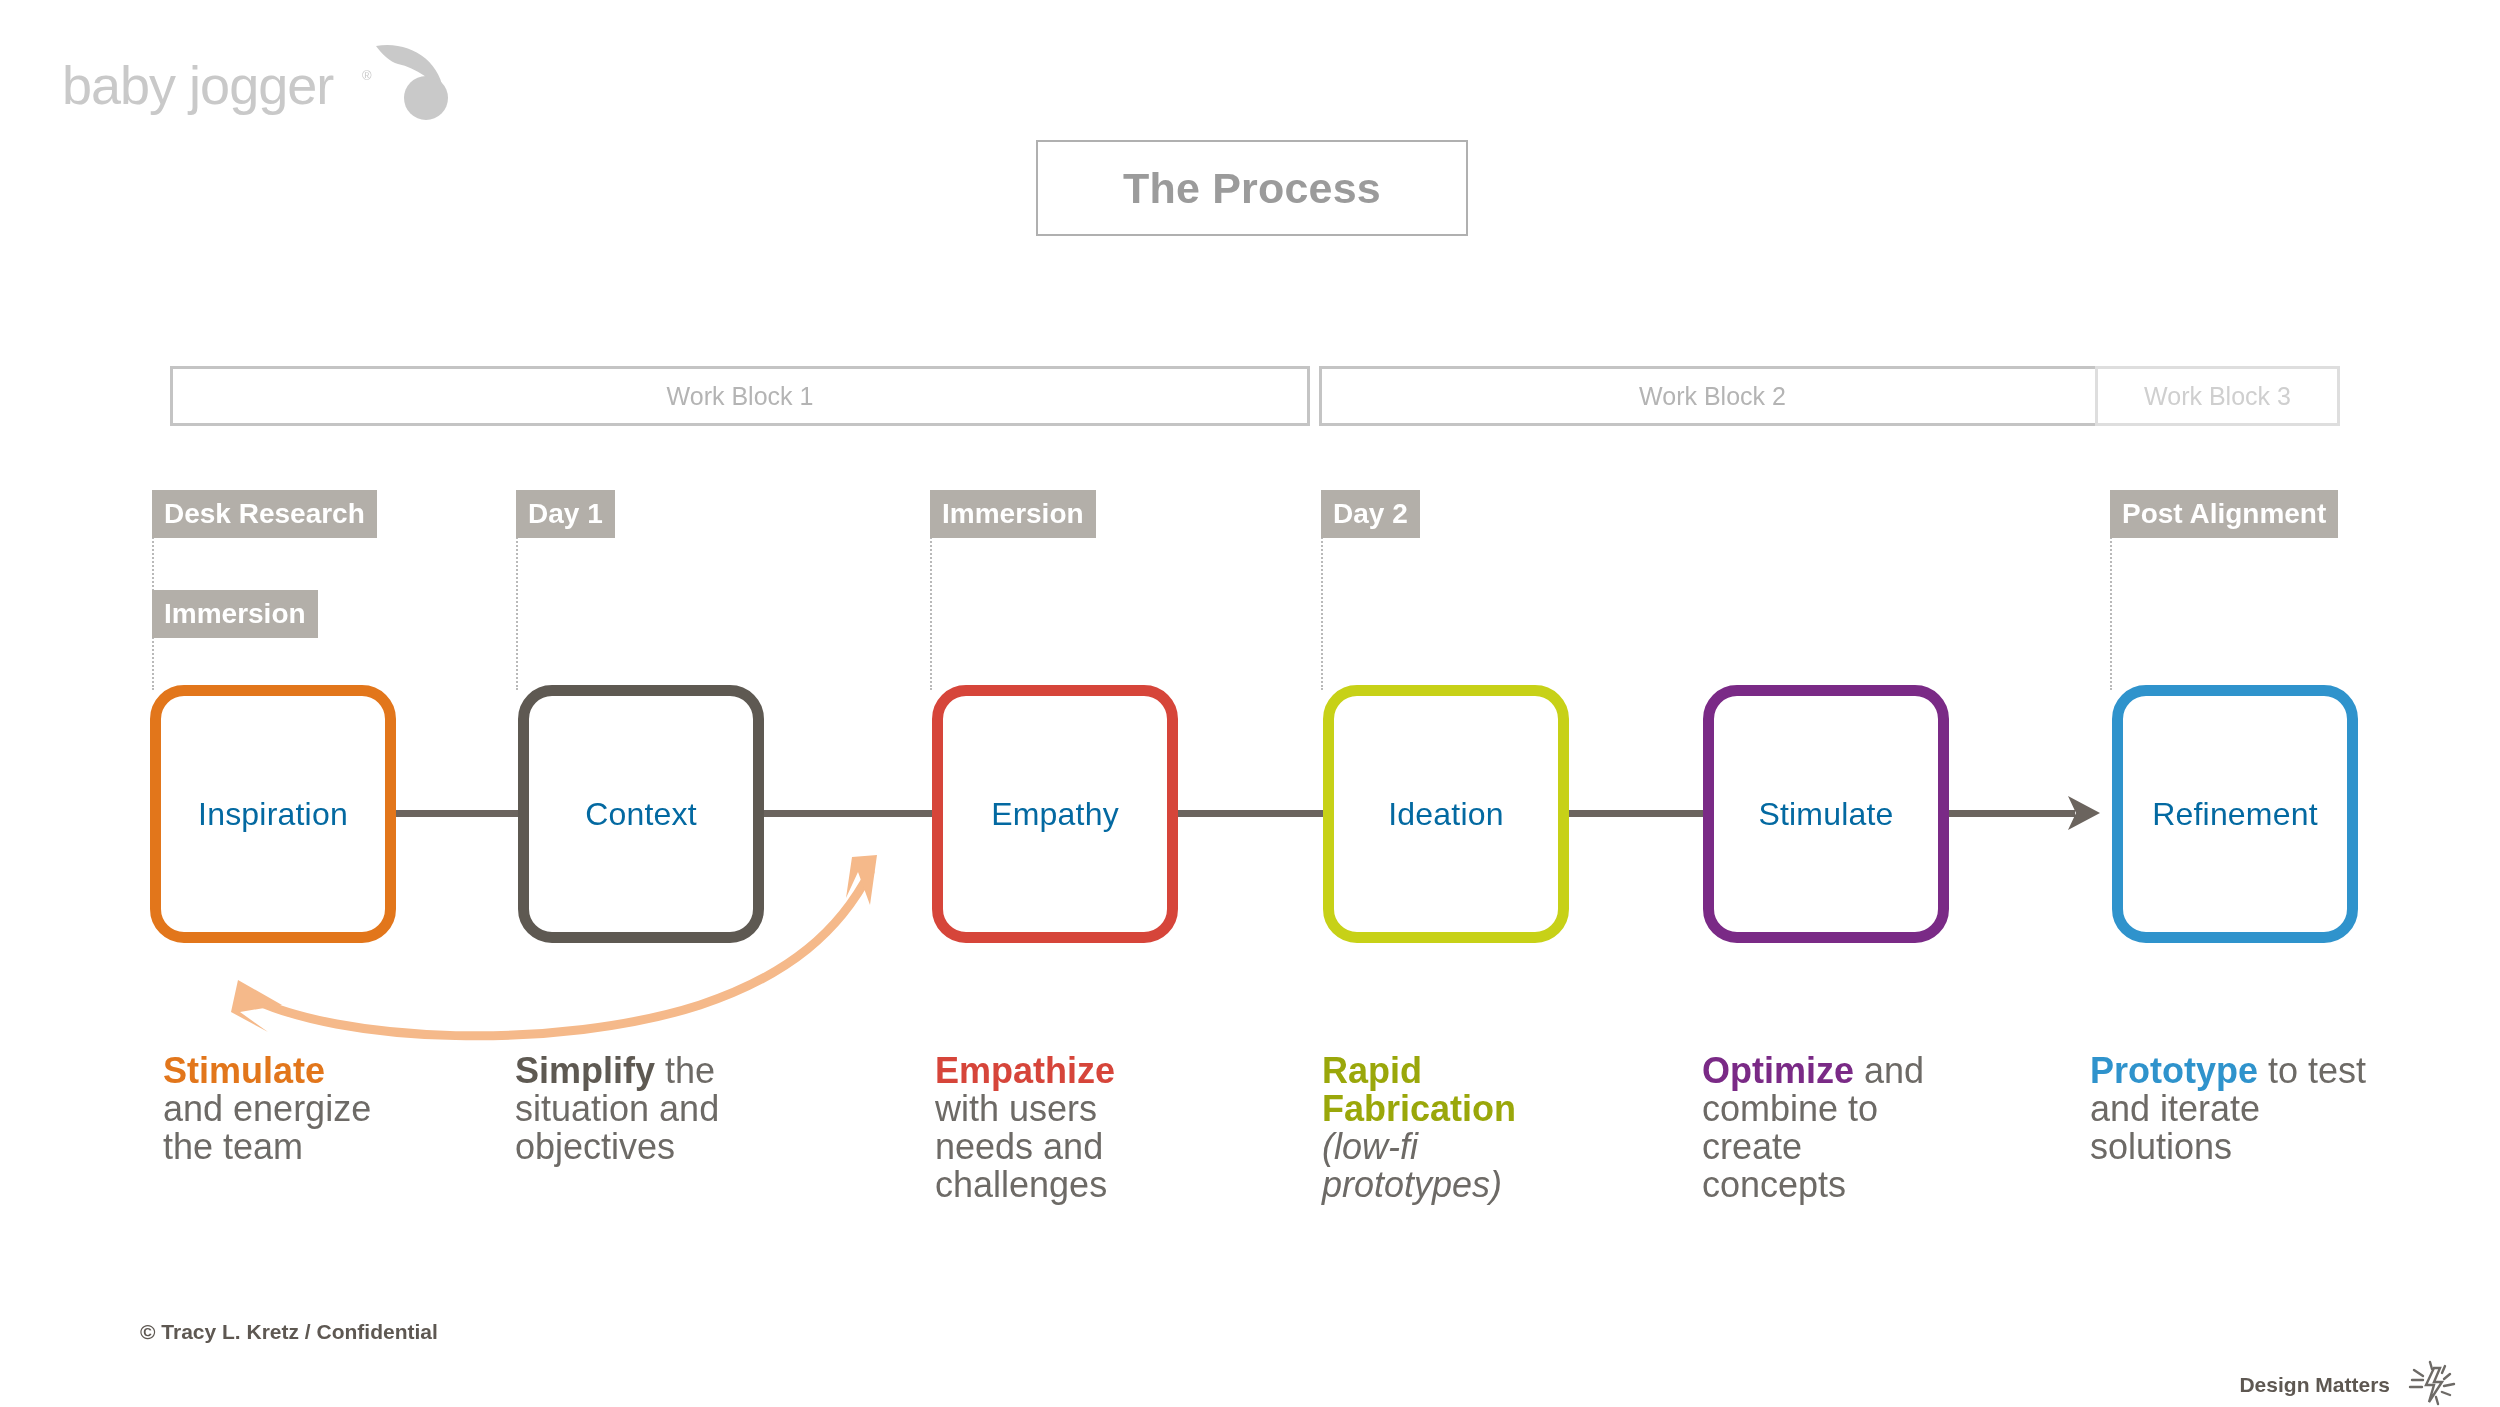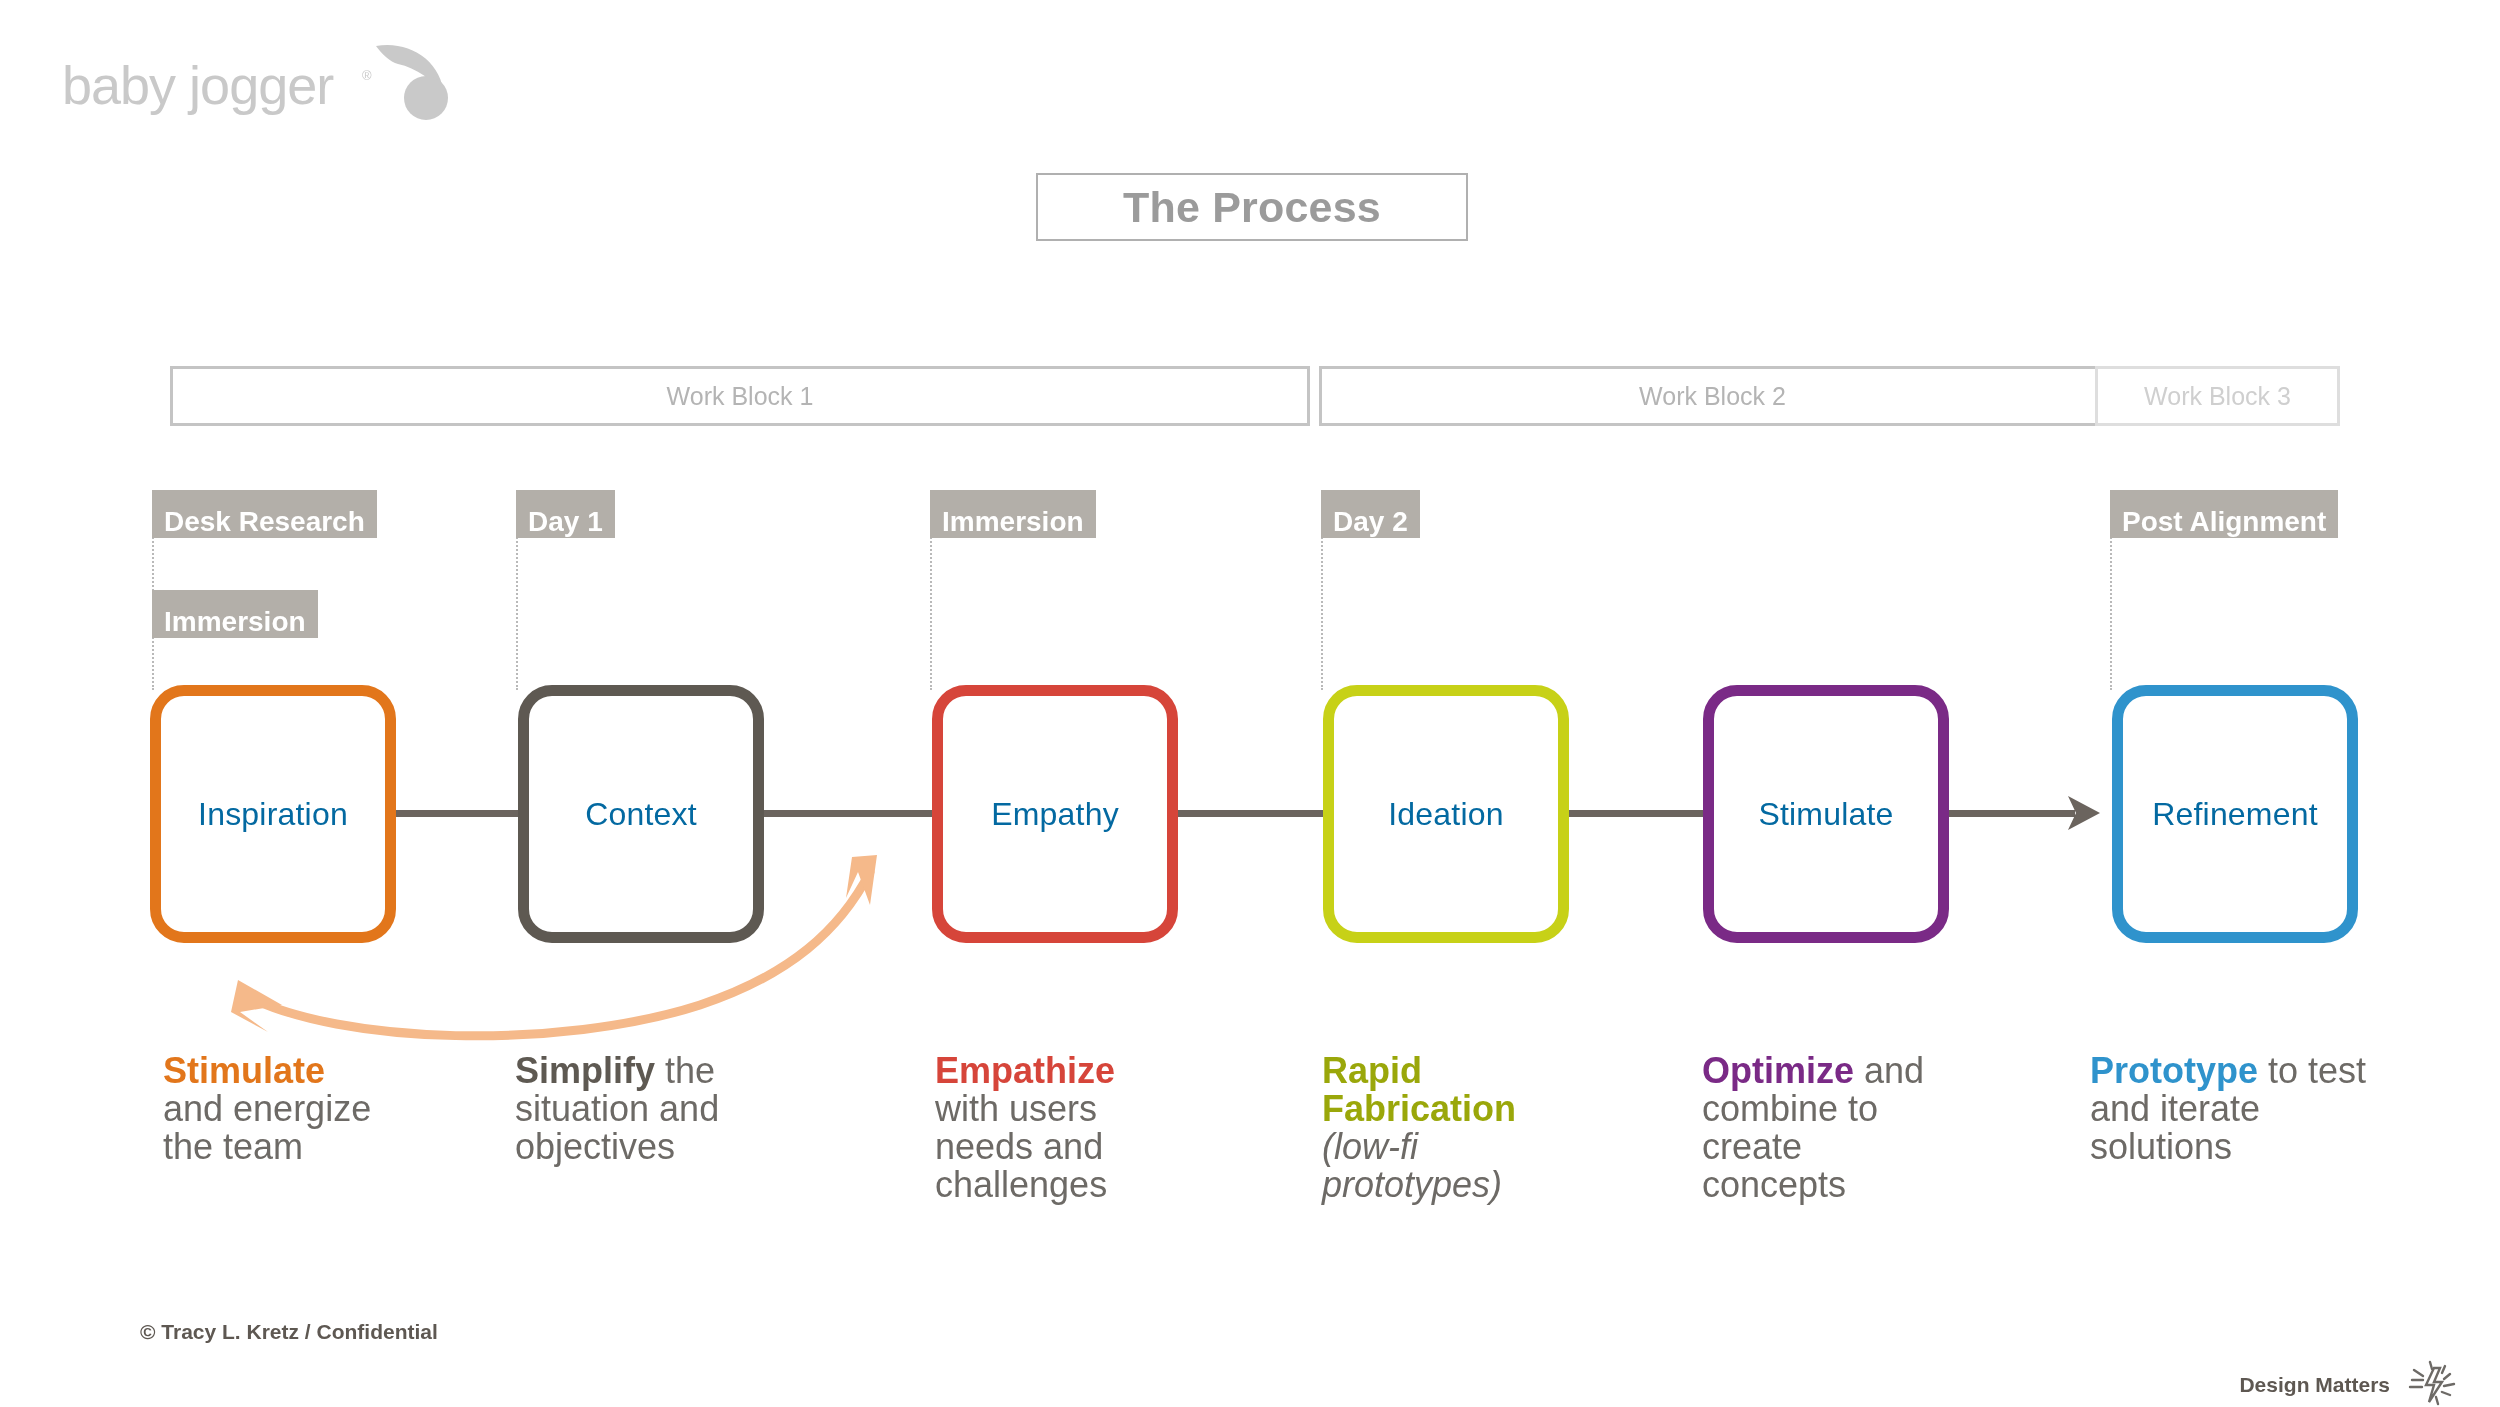--- a/index.html
+++ b/index.html
@@ -24,9 +24,9 @@
 
   
   #title-box {
-    position:absolute; left:1036px; top:140px; width:432px; height:68px;
+    position:absolute; left:1036px; top:140px; width:432px; height:96px;
     border:2px solid #b0b0b0; background:#ffffff;
-    display:flex; align-items:center; justify-content:center;margin-top:33px;
+    display:flex; align-items:center; justify-content:center;
   }
   #title-box .title-text {
     font-size:43px; font-weight:bold; color:#9b9b9b; letter-spacing:0.2px;

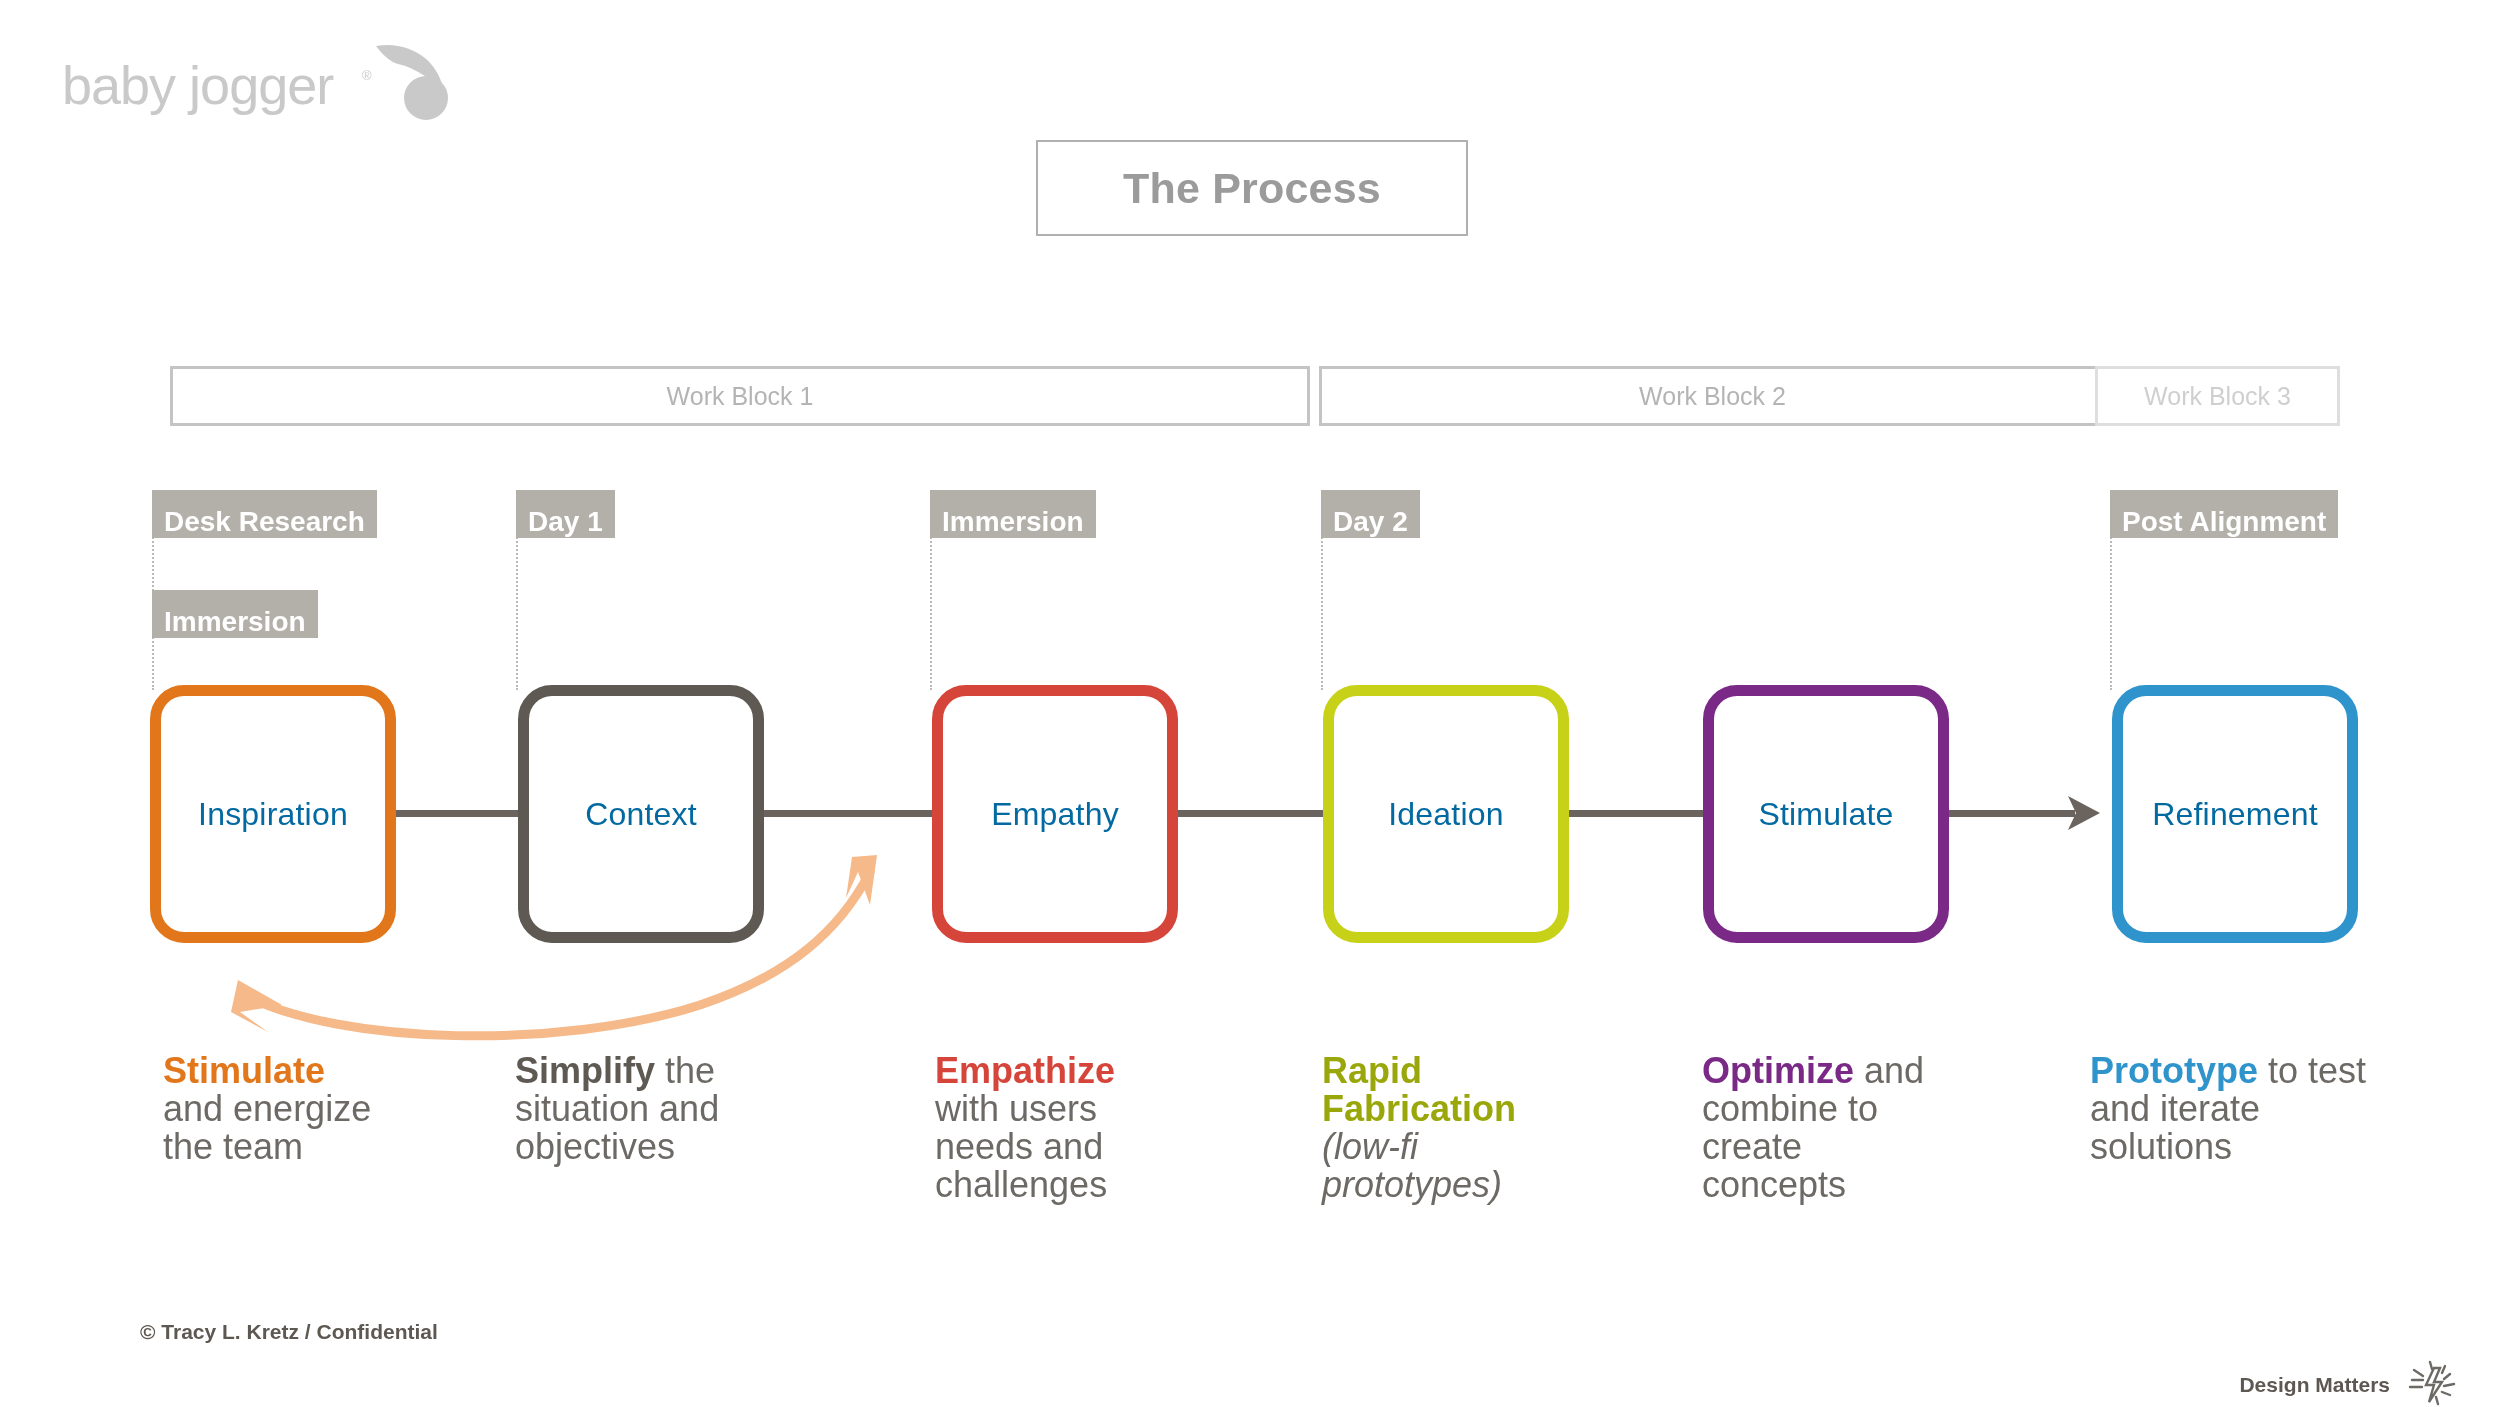--- a/index.html
+++ b/index.html
@@ -53,7 +53,7 @@
   .badge {
     position:absolute; height:48px;
     background:#b3afa9; color:#ffffff;
-    display:flex; align-items:flex-end; padding:0 12px;
+    display:flex; align-items:center; padding:12px 12px;
     font-size:28px; font-weight:bold; white-space:nowrap;
   }
 

